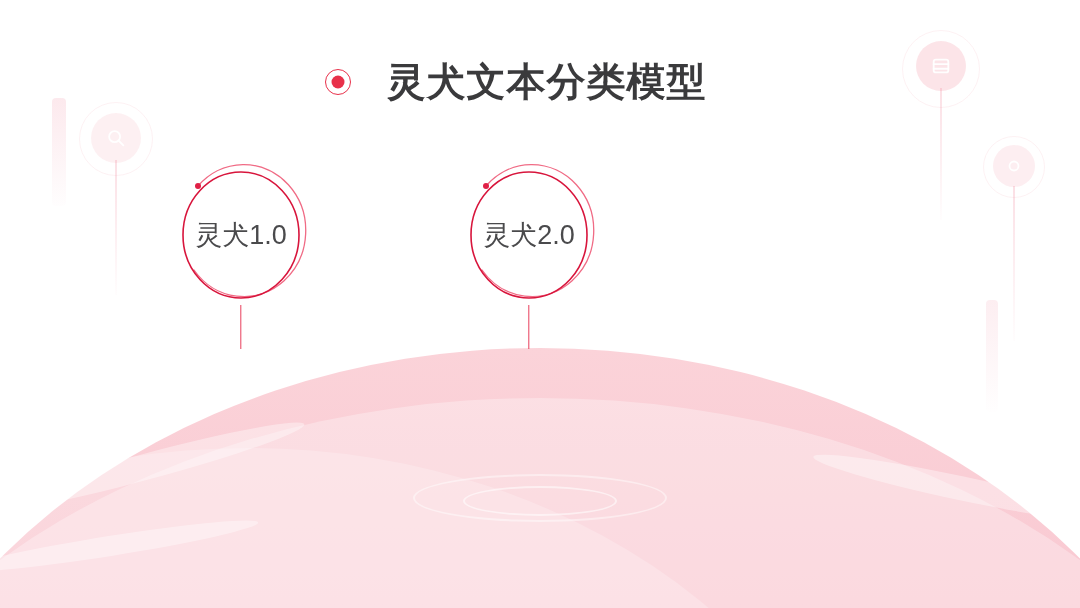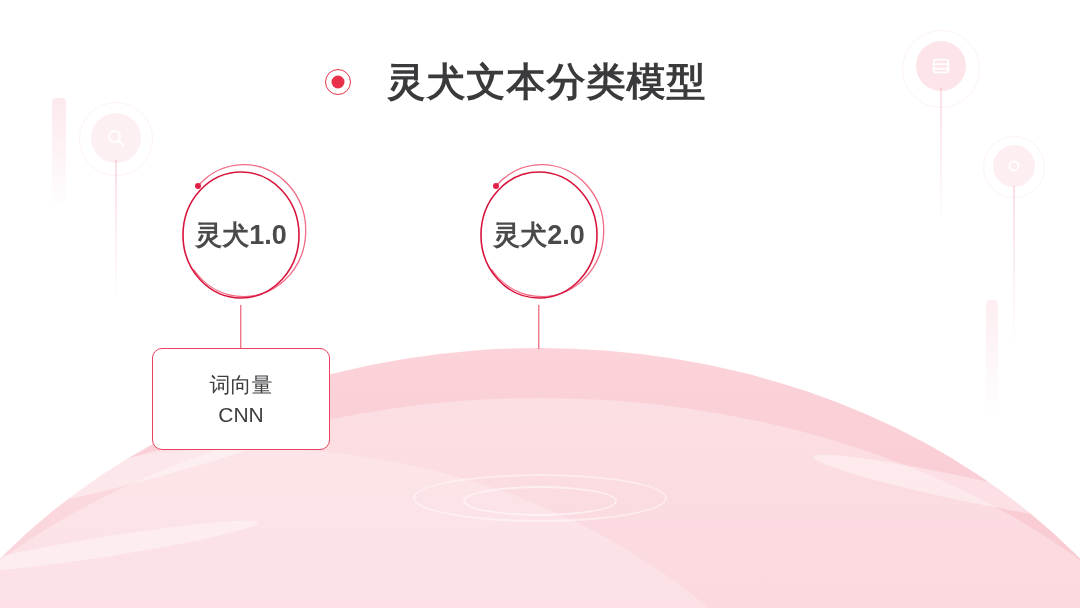--- a/index.html
+++ b/index.html
@@ -208,7 +208,7 @@
     align-items: center;
     justify-content: center;
     font-size: 27px;
-    font-weight: bold;
+    font-weight: normal;
     color: #4a4a4c;
     letter-spacing: 0px;
     white-space: nowrap;

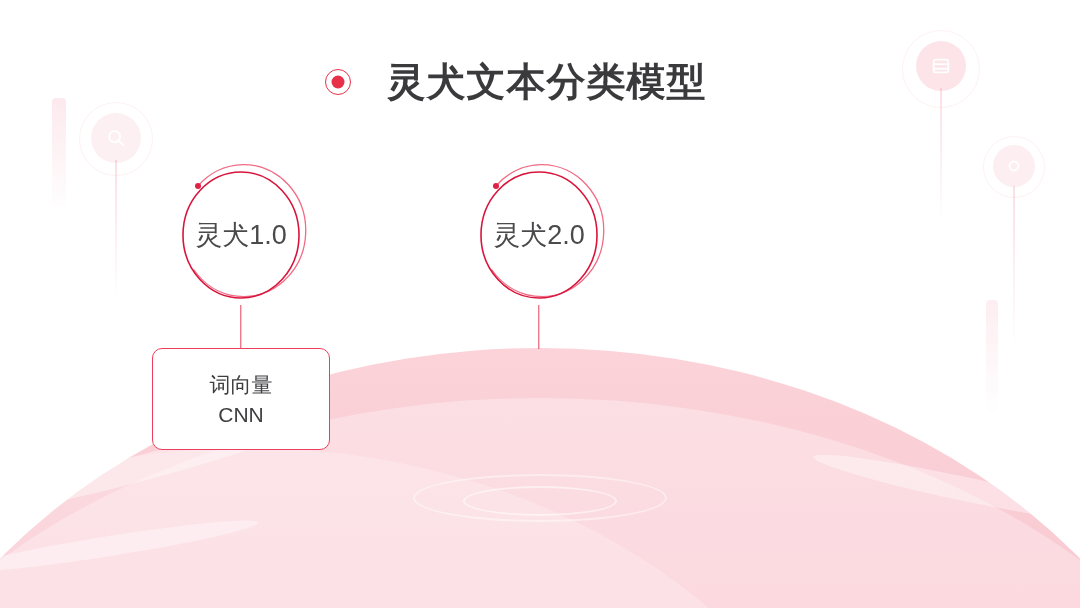--- a/index.html
+++ b/index.html
@@ -184,7 +184,7 @@
     width: 180px;
   }
   .node-1 { left: 151px; }
-  .node-2 { left: 449px; }
+  .node-2 { left: 439px; }
   .node-3 { left: 750px; }
 
   .circle-wrap {

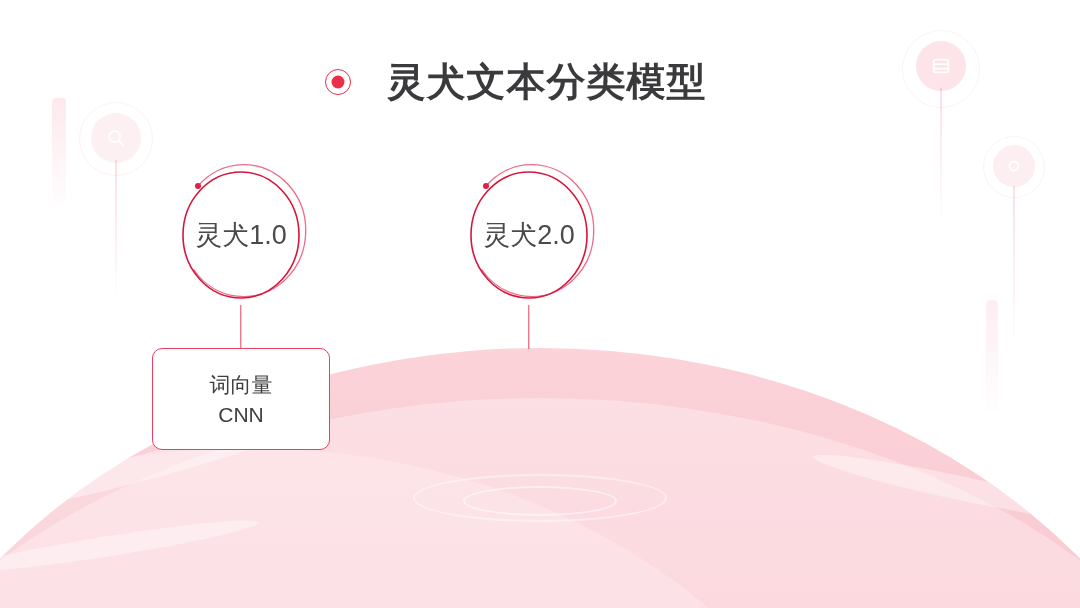--- a/index.html
+++ b/index.html
@@ -326,10 +326,6 @@
       <div class="circle-label">灵犬1.0</div>
     </div>
     <div class="connector"></div>
-    <div class="card">
-      <div class="line">词向量</div>
-      <div class="line">CNN</div>
-    </div>
   </div>
 
   <div class="node node-2">

